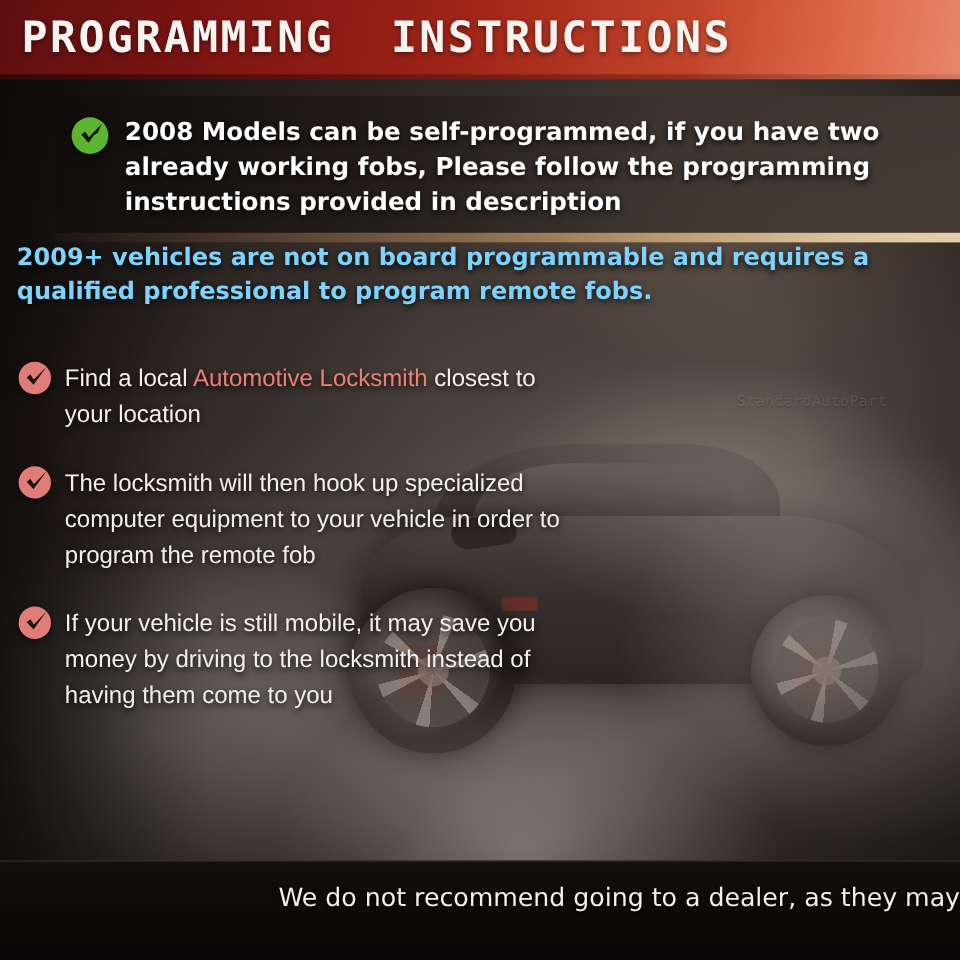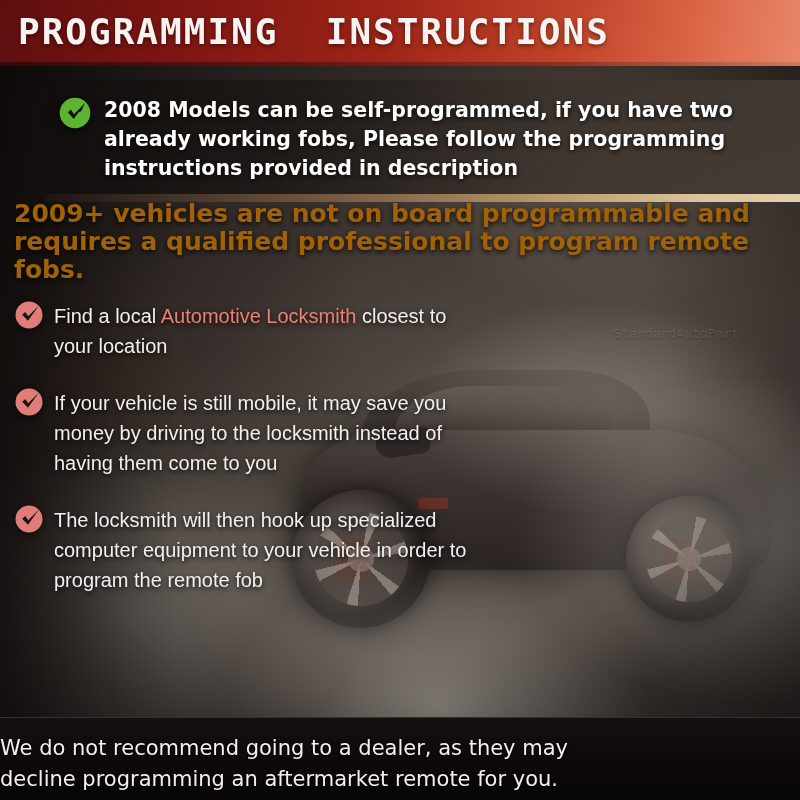--- a/index.html
+++ b/index.html
@@ -135,7 +135,7 @@
   }
   .panel-two-text{
     position:absolute;left:14px;top:4px;right:26px;
-    color:#a16207;font-size:25px;font-weight:700;line-height:28px;
+    color:#7dd3fc;font-size:20px;font-weight:700;line-height:28px;
     text-shadow:0 2px 5px rgba(0,0,0,.85);
     font-family:"DejaVu Sans", sans-serif;
   }

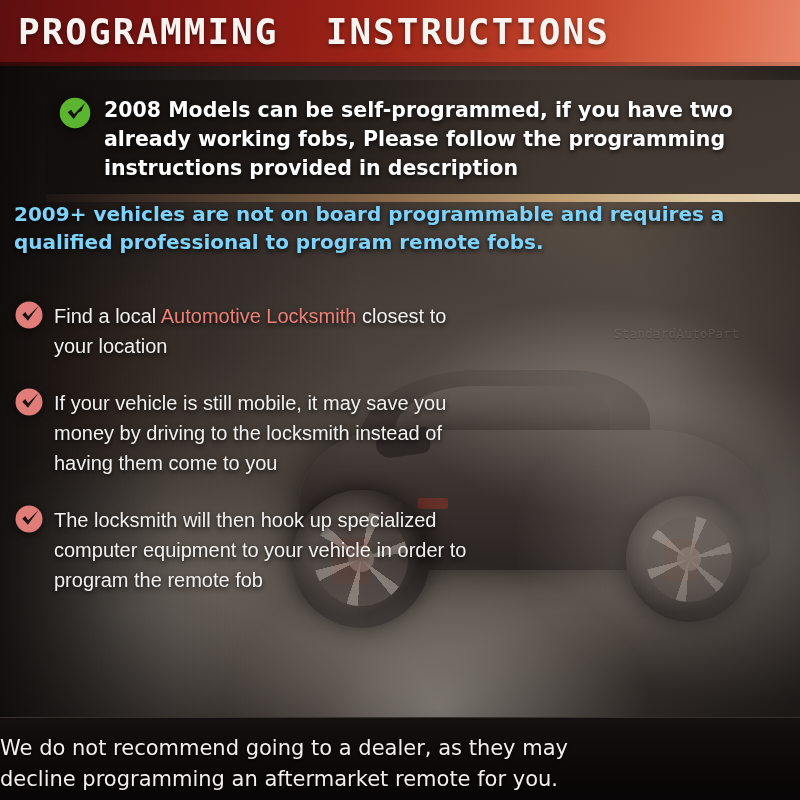--- a/index.html
+++ b/index.html
@@ -255,7 +255,7 @@
         </svg>
       </span>
       <div class="bullet-text">
-        <span>If your vehicle is still mobile, it may save you money by driving to the locksmith instead of having them come to you</span>
+        <span>The locksmith will then hook up specialized computer equipment to your vehicle in order to program the remote fob</span>
       </div>
     </div>
 
@@ -267,7 +267,7 @@
         </svg>
       </span>
       <div class="bullet-text">
-        <span>The locksmith will then hook up specialized computer equipment to your vehicle in order to program the remote fob</span>
+        <span>If your vehicle is still mobile, it may save you money by driving to the locksmith instead of having them come to you</span>
       </div>
     </div>
 

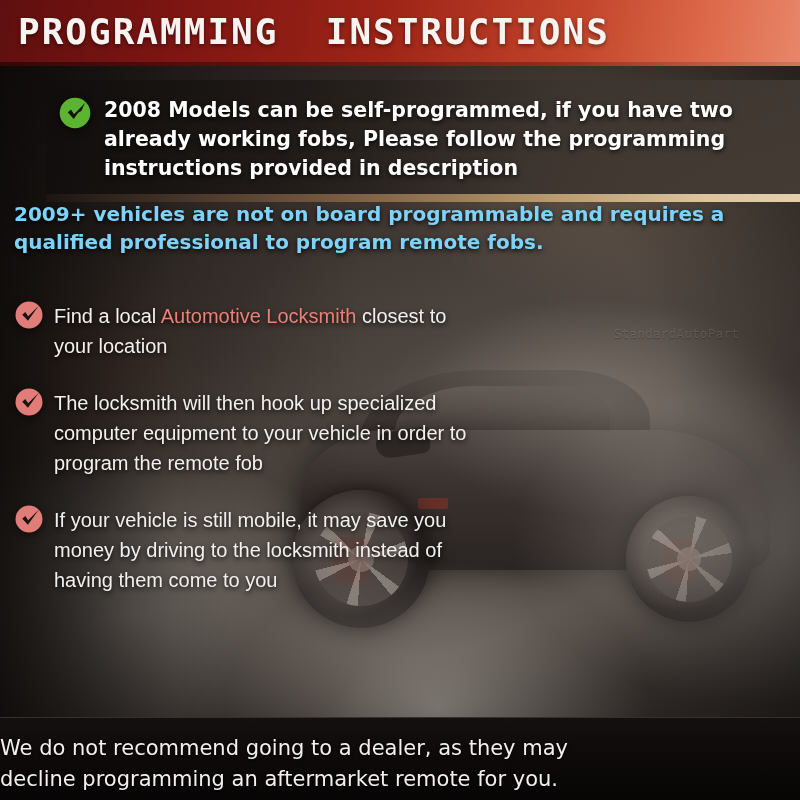--- a/index.html
+++ b/index.html
@@ -167,7 +167,7 @@
     background:rgba(120,105,95,.35);
   }
   .footer-text{
-    position:absolute;left:0;top:16px;width:800px;text-align:left;
+    position:absolute;left:0;top:16px;width:800px;text-align:right;
     color:#f2efec;font-size:21px;line-height:31px;font-weight:400;
     font-family:"DejaVu Sans", sans-serif;
     text-shadow:0 1px 3px rgba(0,0,0,.9);

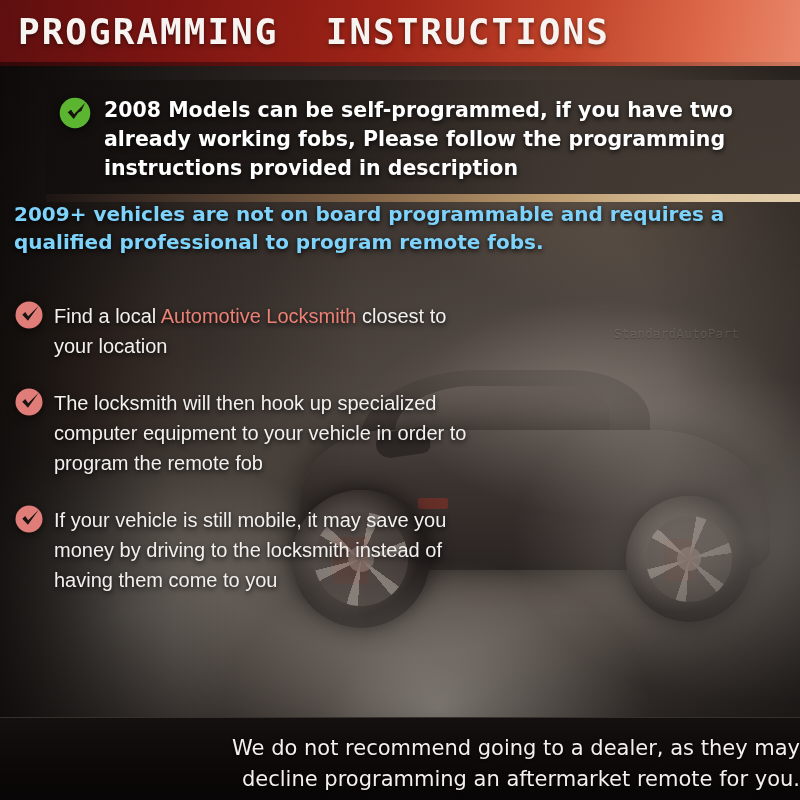--- a/index.html
+++ b/index.html
@@ -276,7 +276,6 @@
   <div class="footer">
     <div class="footer-text">
       <div>We do not recommend going to a dealer, as they may</div>
-      <div>decline programming an aftermarket remote for you.</div>
     </div>
   </div>
 

